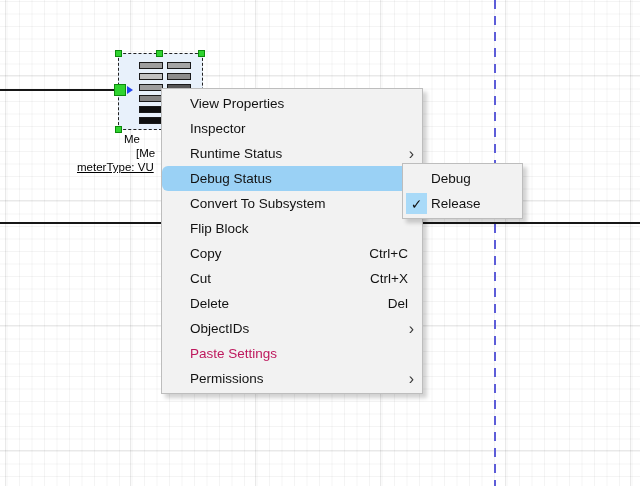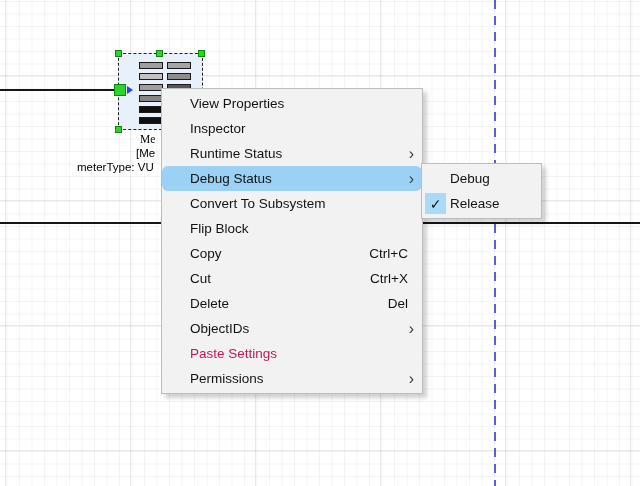--- a/index.html
+++ b/index.html
@@ -36,7 +36,7 @@
   .c2 .bar:nth-child(3){background:#565656;} .c2 .bar:nth-child(4){background:#0f0f0f;}
   .c2 .bar:nth-child(5){background:#0f0f0f;} .c2 .bar:nth-child(6){background:#0f0f0f;}
   .blk-label{position:absolute;z-index:3;font-size:11.5px;color:#000;white-space:nowrap;height:14px;}
-  #bl1{left:140px;top:133px;font-family:Liberation Serif, serif;} #bl2{left:136px;top:147px;} #bl3{left:77px;top:161px;}
+  #bl1{left:124px;top:133px;} #bl2{left:136px;top:147px;} #bl3{left:77px;top:161px;}
   .menu{position:absolute;left:161px;top:88px;width:260px;background:#f2f2f2;
     border:1px solid #bdbdbd;padding:2px 0;z-index:10;
     box-shadow:4px 4px 4px rgba(0,0,0,0.18);}

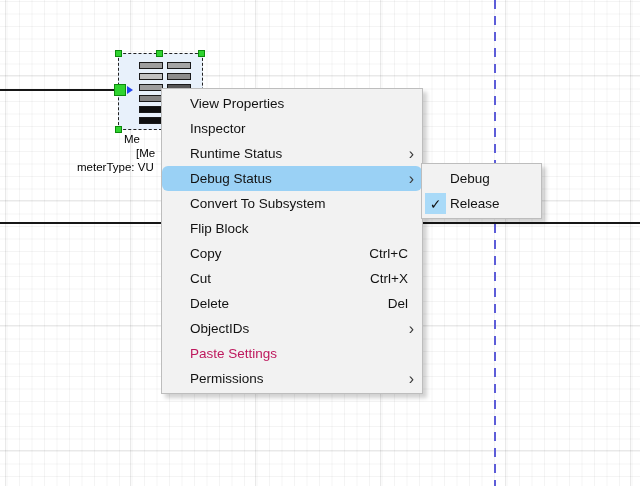--- a/index.html
+++ b/index.html
@@ -36,7 +36,7 @@
   .c2 .bar:nth-child(3){background:#565656;} .c2 .bar:nth-child(4){background:#0f0f0f;}
   .c2 .bar:nth-child(5){background:#0f0f0f;} .c2 .bar:nth-child(6){background:#0f0f0f;}
   .blk-label{position:absolute;z-index:3;font-size:11.5px;color:#000;white-space:nowrap;height:14px;}
-  #bl1{left:124px;top:133px;} #bl2{left:136px;top:147px;} #bl3{left:77px;top:161px;}
+  #bl1{left:124px;top:133px;} #bl2{left:136px;top:147px;} #bl3{left:77px;top:161px;text-decoration:underline;}
   .menu{position:absolute;left:161px;top:88px;width:260px;background:#f2f2f2;
     border:1px solid #bdbdbd;padding:2px 0;z-index:10;
     box-shadow:4px 4px 4px rgba(0,0,0,0.18);}

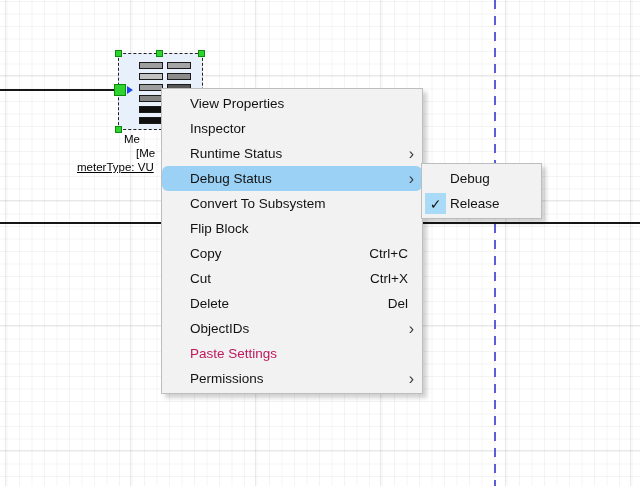--- a/index.html
+++ b/index.html
@@ -46,7 +46,7 @@
   .mi.disabled{color:#be185d;}
   .sc{margin-left:auto;padding-right:6px;}
   .arr{margin-left:auto;font-size:16px;color:#3c3c3c;line-height:1;}
-  .submenu{position:absolute;left:421px;top:163px;width:119px;background:#f2f2f2;
+  .submenu{position:absolute;left:402px;top:163px;width:119px;background:#f2f2f2;
     border:1px solid #bdbdbd;padding:2px 0;z-index:11;
     box-shadow:4px 4px 4px rgba(0,0,0,0.18);}
   .submenu .mi{position:relative;padding:0 6px 0 28px;}

